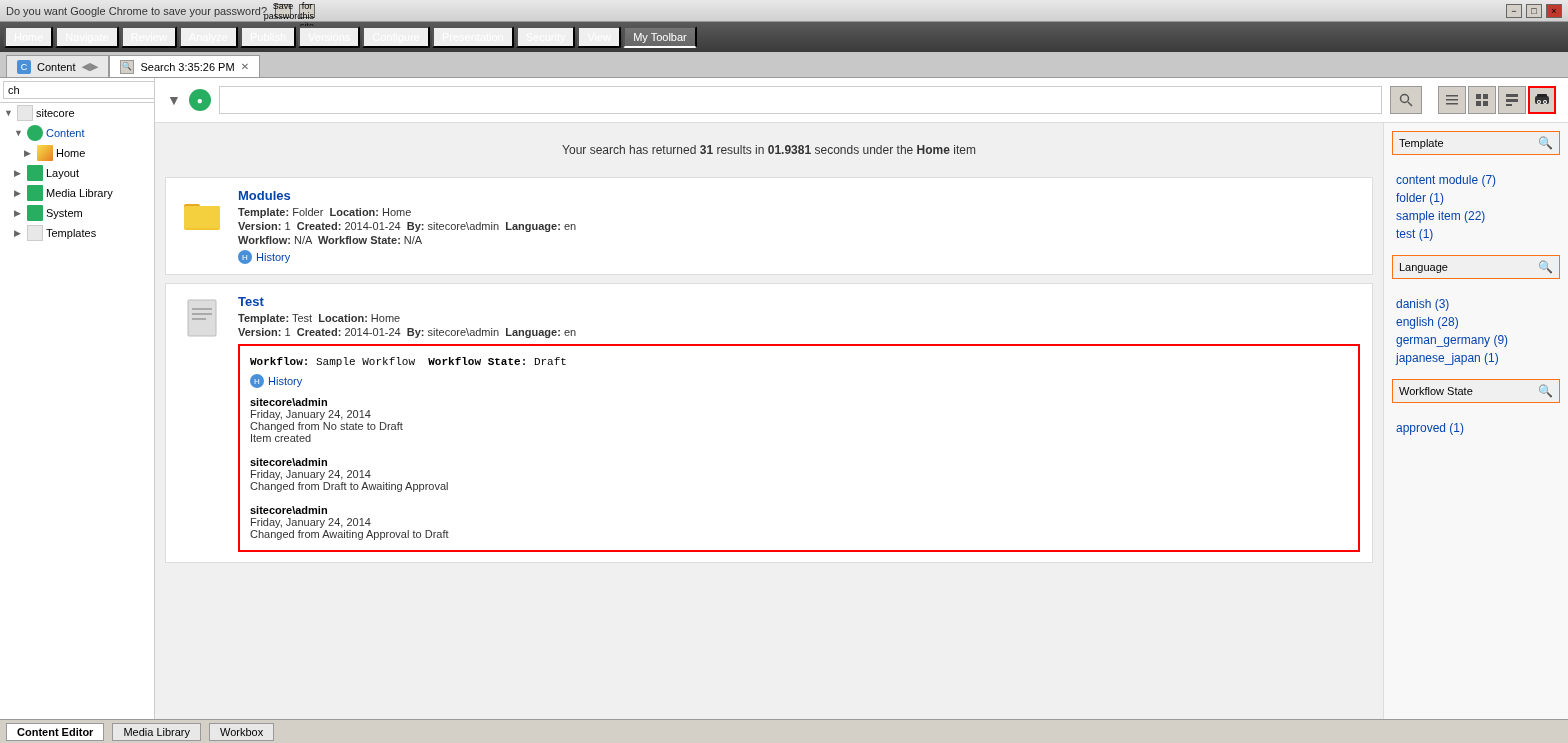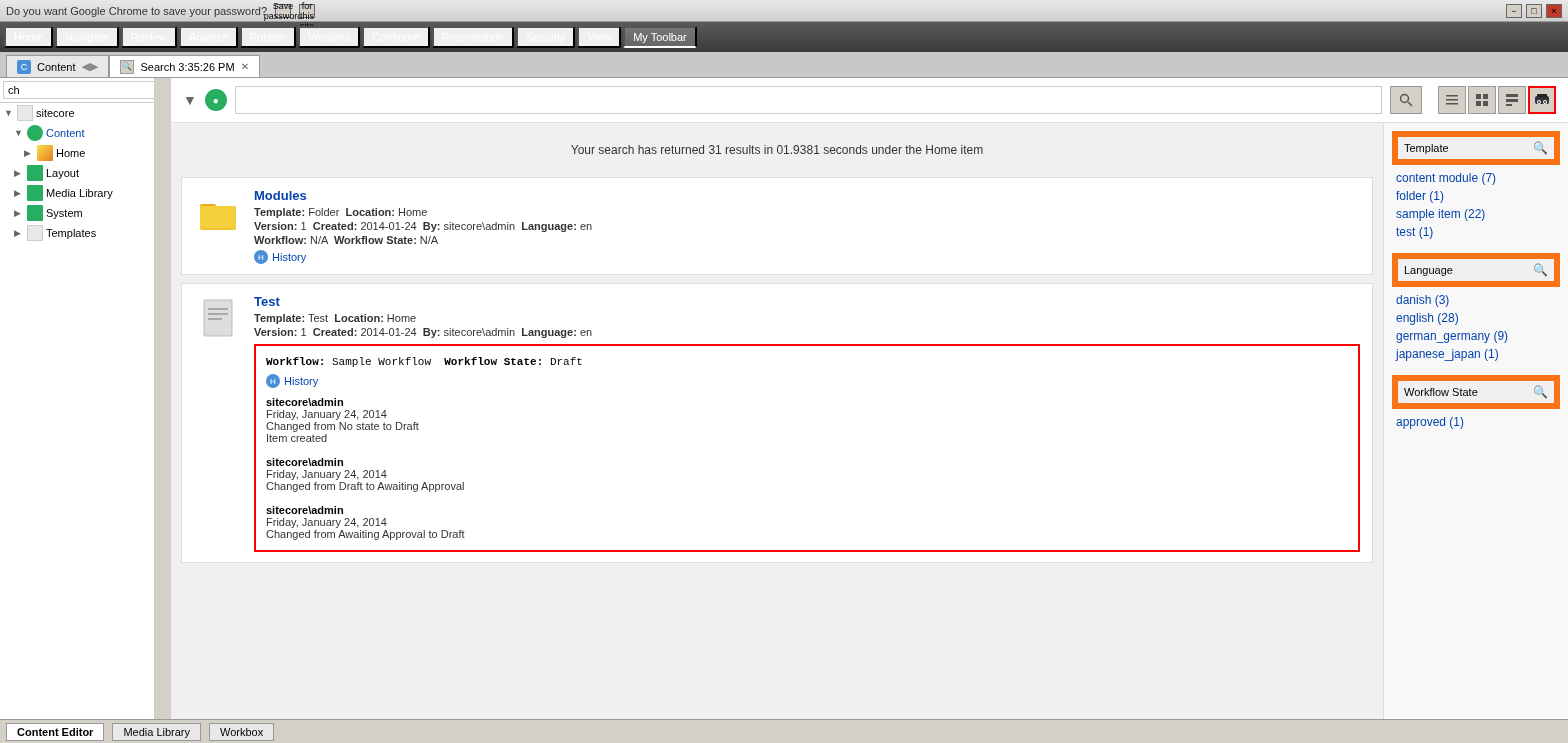--- a/index.html
+++ b/index.html
@@ -68,7 +68,6 @@
     .main-layout {
       display: flex;
       height: calc(743px - 22px - 30px - 26px - 24px);
-      gap: 16px;
     }
 
     

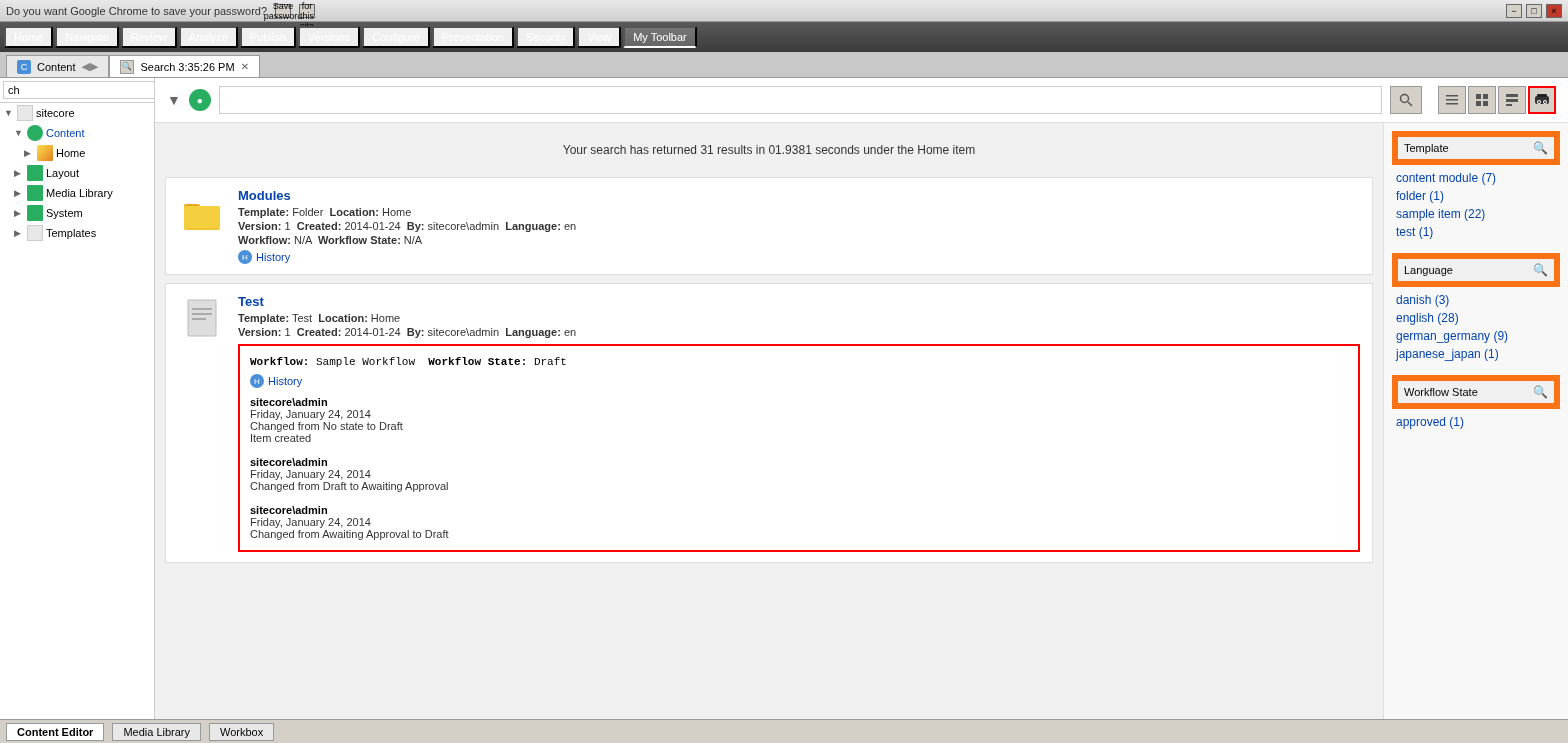--- a/index.html
+++ b/index.html
@@ -159,7 +159,7 @@
       color: #333;
       margin-bottom: 10px;
     }
-    .results-summary strong { font-weight: normal; text-align: center; }
+    .results-summary strong { font-weight: bold; text-align: center; }
 
     .result-card {
       background: #fff;

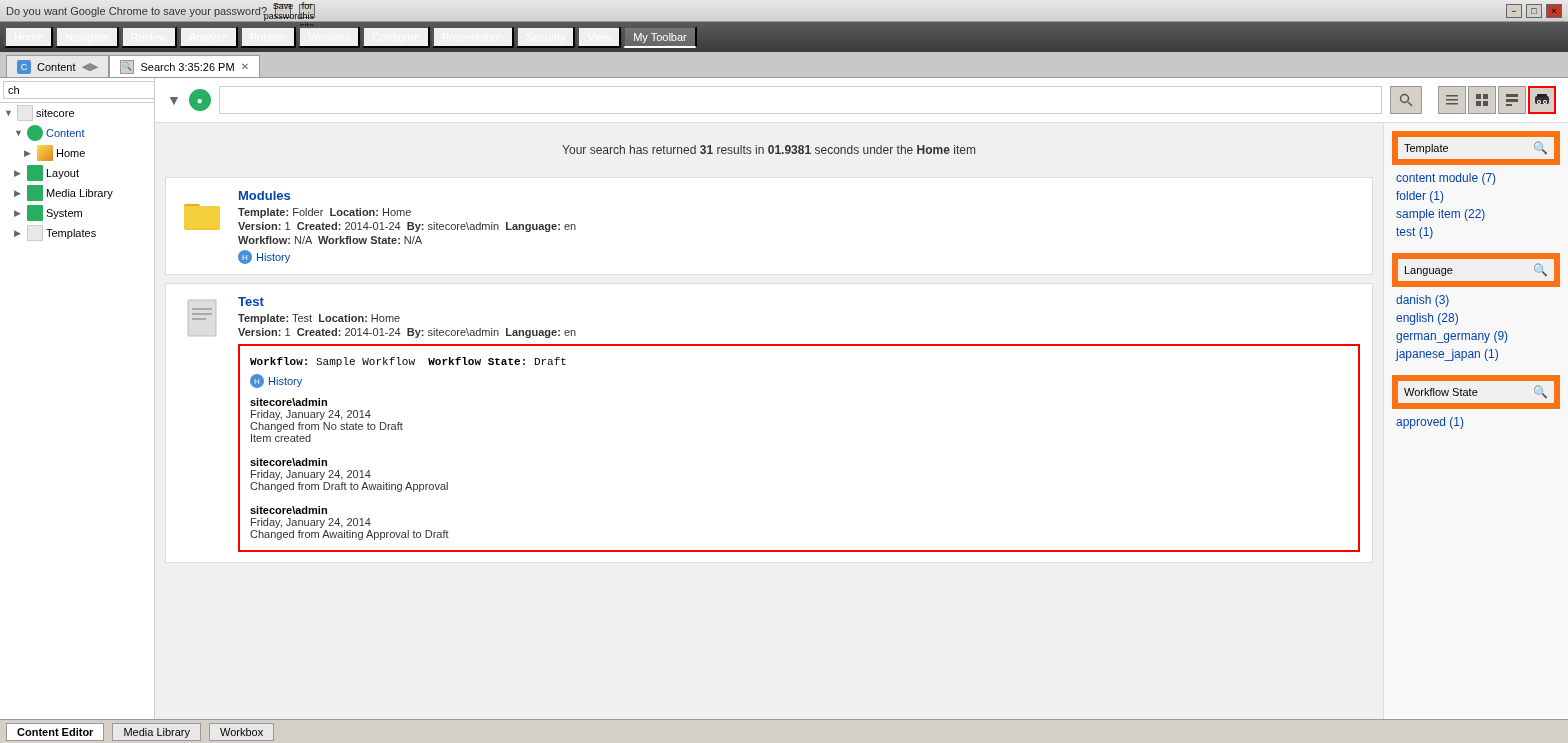--- a/index.html
+++ b/index.html
@@ -212,11 +212,11 @@
       display: flex;
       align-items: center;
       justify-content: space-between;
-      border: 6px solid #f97316;
+      border: 1px solid #f97316;
       background: #f0f0f0;
       padding: 4px 6px;
       font-size: 11px;
-      margin-bottom: 4px;
+      margin-bottom: 16px;
     }
     .facet-search-btn { font-size: 12px; color: #666; cursor: pointer; }
     .facet-item { font-size: 12px; color: #0645ad; padding: 2px 4px; cursor: pointer; display: block; }

